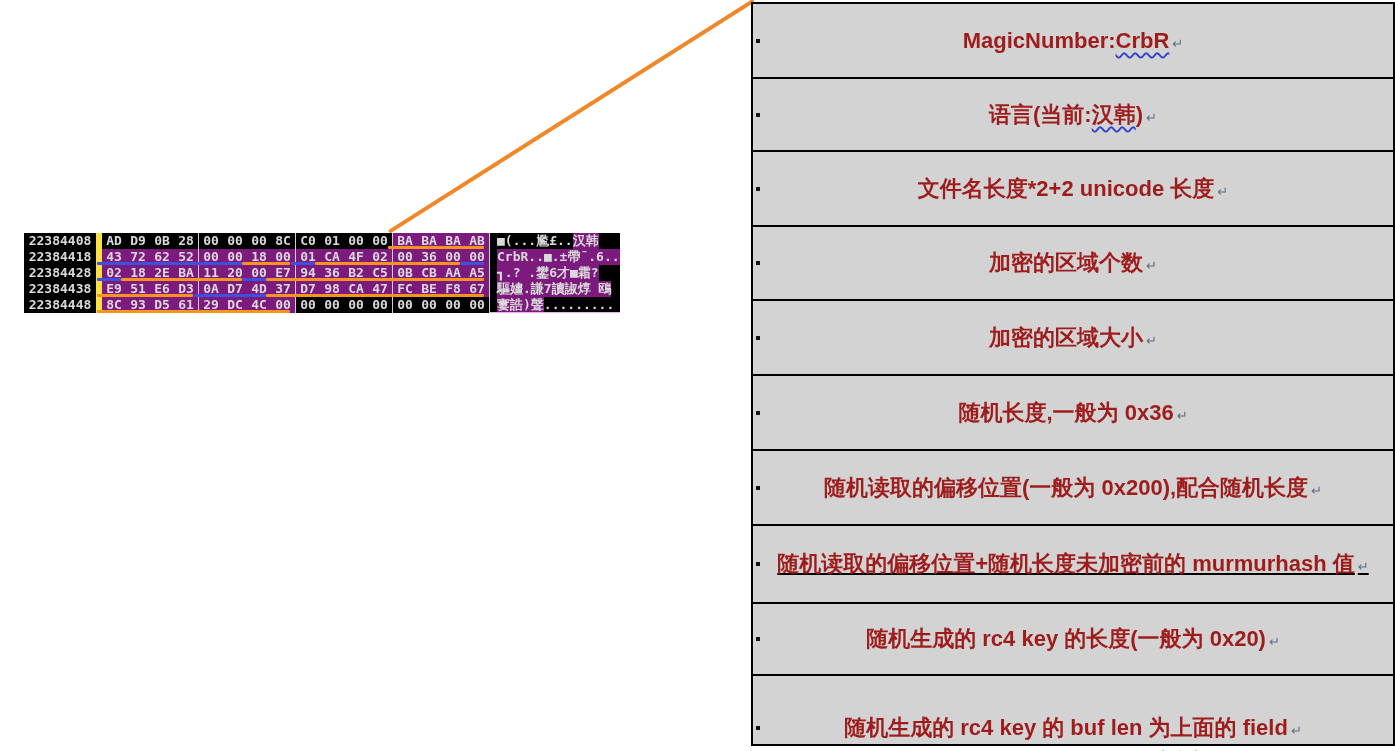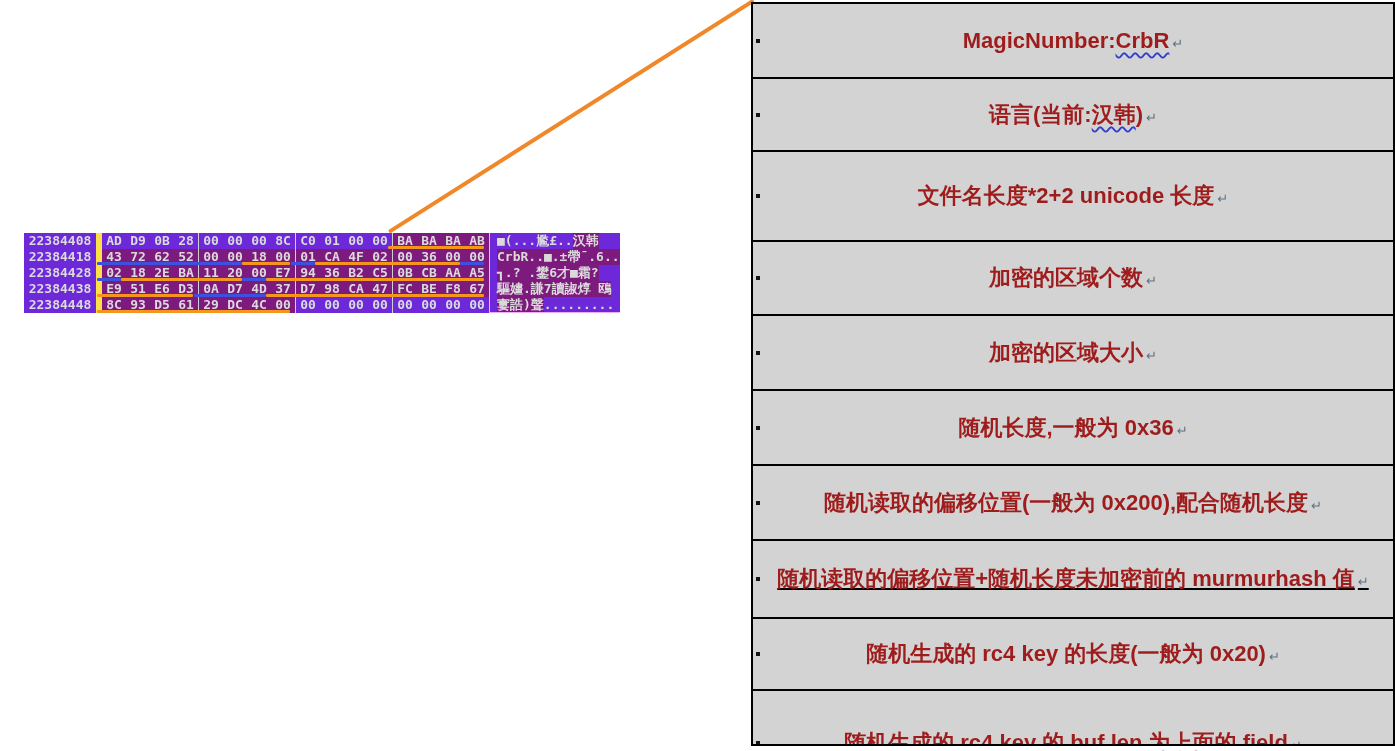--- a/index.html
+++ b/index.html
@@ -68,7 +68,7 @@
         <span class="cell-dot"></span>
         <div class="t-text"><span>语言(当前:</span><span class="wavy">汉韩</span><span>)</span><span class="pilcrow">↵</span></div>
       </div>
-      <div class="t-row" style="height: 90px;">
+      <div class="t-row" style="height: 75px;">
         <span class="cell-dot"></span>
         <div class="t-text"><span>文件名长度*2+2 unicode 长度</span><span class="pilcrow">↵</span></div>
       </div>

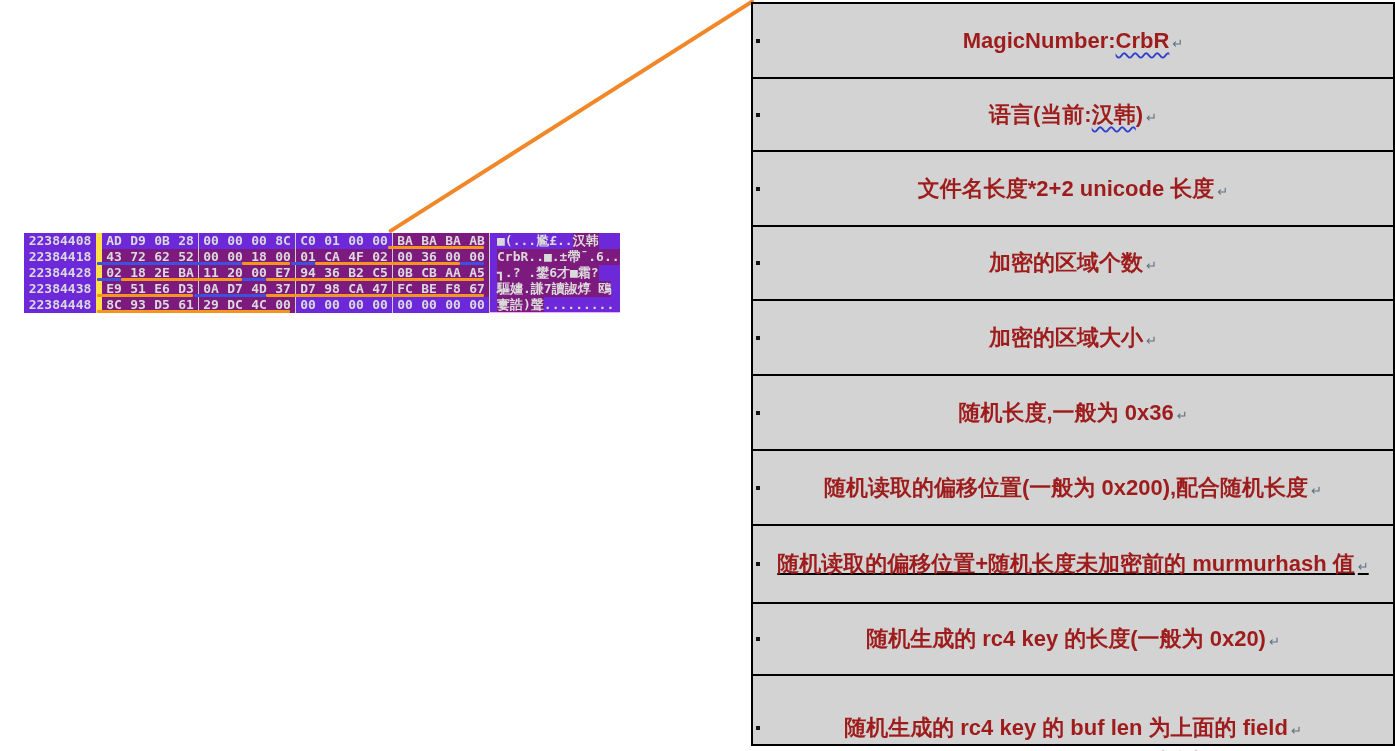--- a/index.html
+++ b/index.html
@@ -12,7 +12,7 @@
              transform-origin:0 50%;transform:rotate(-32.4deg);}
 
   
-  .hexdump{position:absolute;left:24px;top:233px;width:596px;background:#6d28d9;
+  .hexdump{position:absolute;left:24px;top:233px;width:596px;background:#000000;
            font-family:"DejaVu Sans Mono",monospace;font-weight:bold;font-size:13px;
            color:#dadada;}
   .hex-row{position:relative;height:16px;display:flex;line-height:16px;white-space:pre;}

